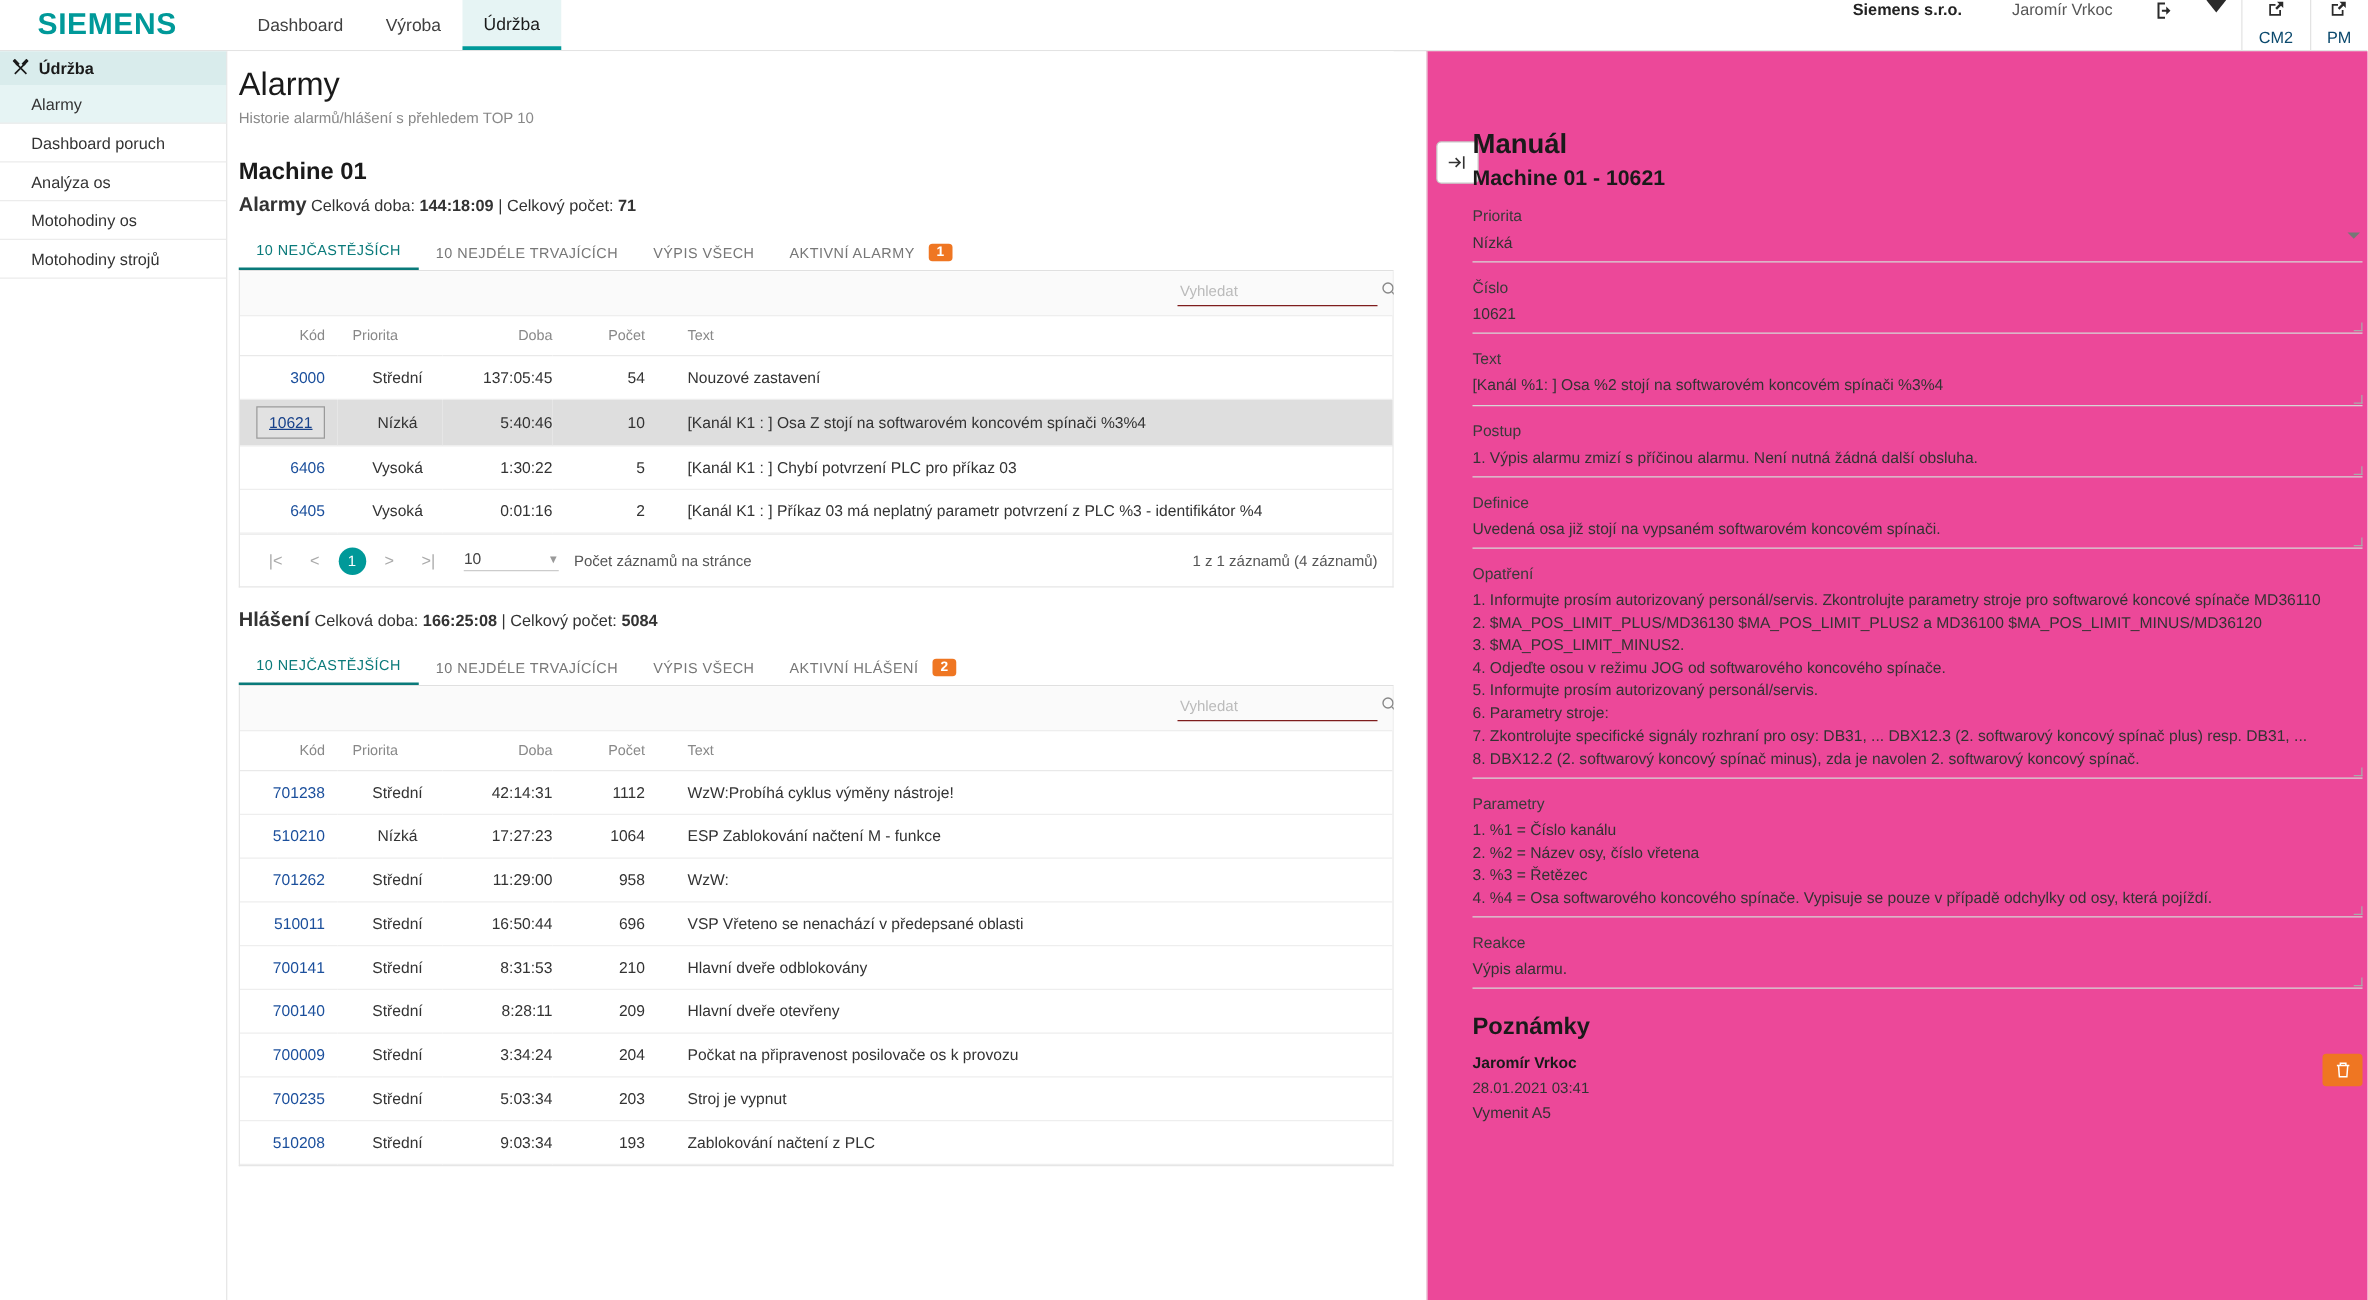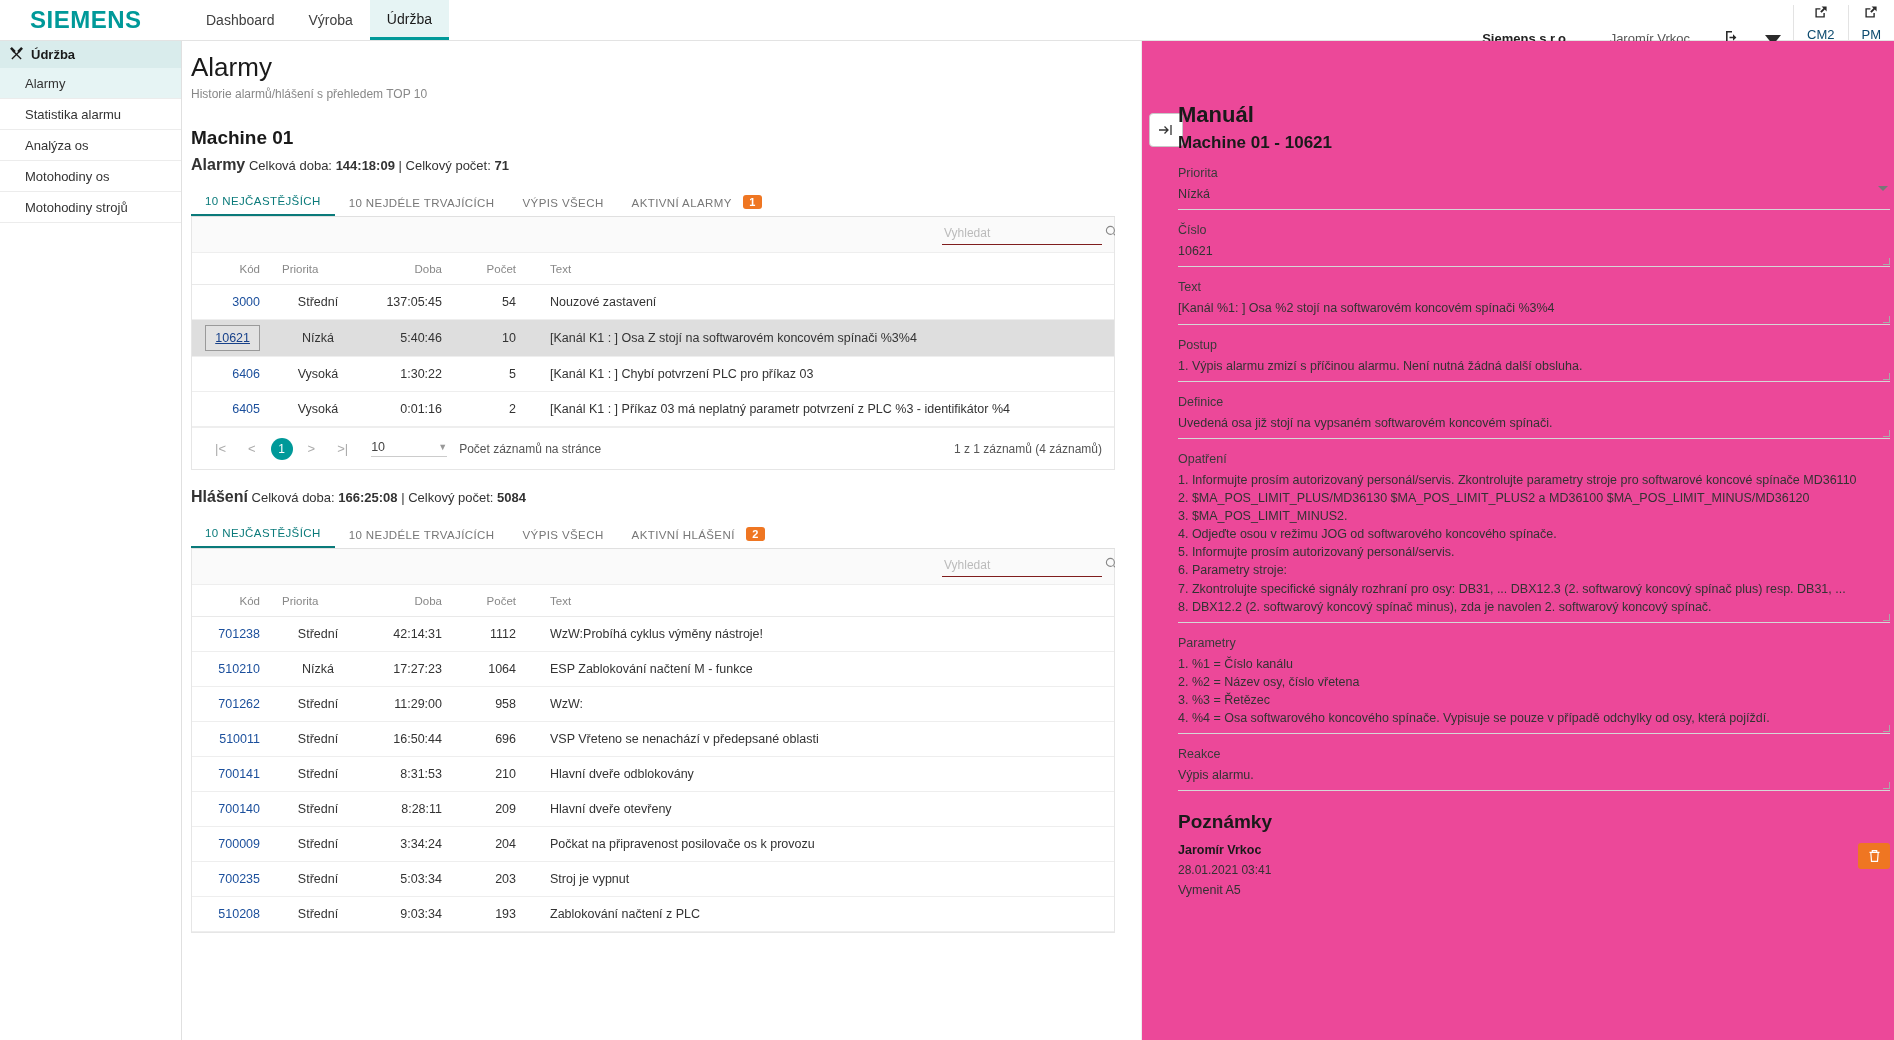--- a/index.html
+++ b/index.html
@@ -33,7 +33,7 @@
     border-bottom:3px solid #009999;
   }
   .topright {
-    margin-left:auto; display:flex; align-items:flex-end; height:46px;
+    margin-left:auto; display:flex; align-items:flex-start; height:46px;
   }
   .tr-company { font-size:13px; font-weight:bold; color:#222; padding:0 18px; }
   .tr-user { font-size:13px; color:#555; padding:0 22px; }

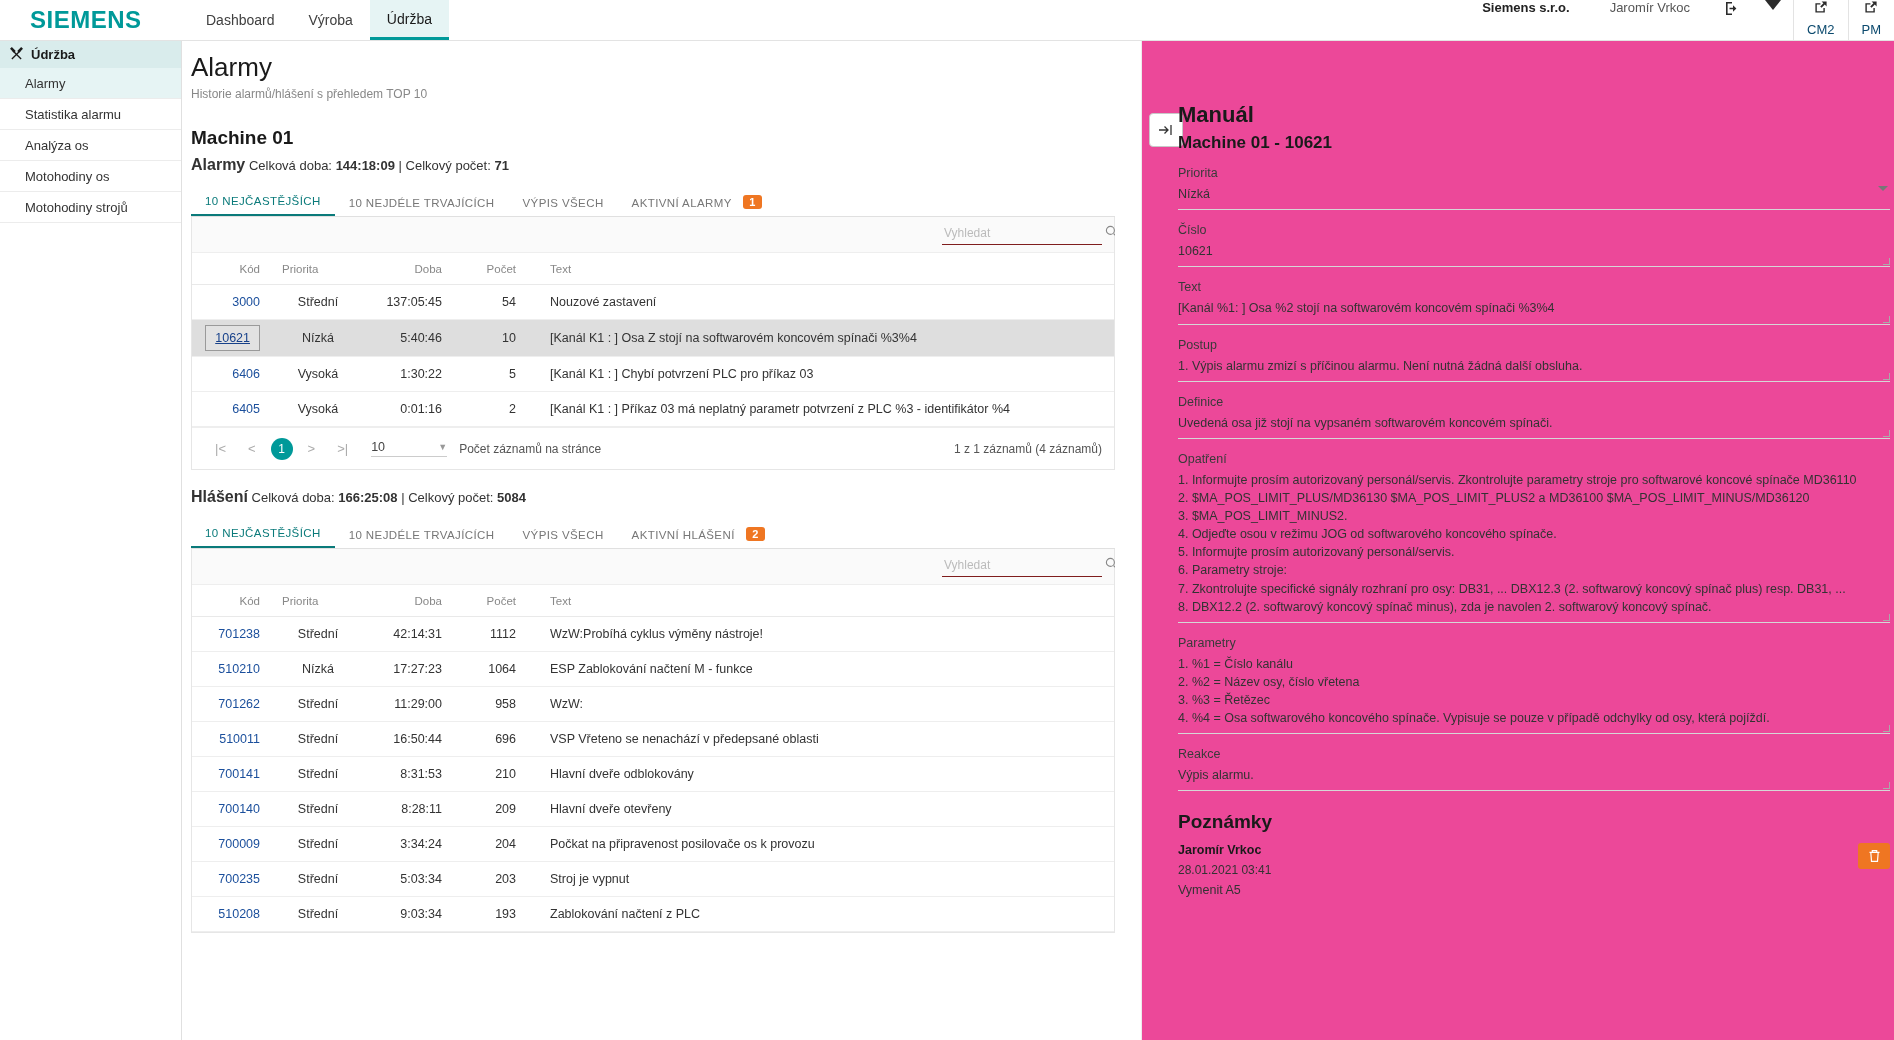--- a/index.html
+++ b/index.html
@@ -269,7 +269,7 @@
       <span>Údržba</span>
     </div>
     <div class="side-item active">Alarmy</div>
-    <div class="side-item">Statistika alarmu</div>
+    <div class="side-item">Dashboard poruch</div>
     <div class="side-item">Analýza os</div>
     <div class="side-item">Motohodiny os</div>
     <div class="side-item">Motohodiny strojů</div>

